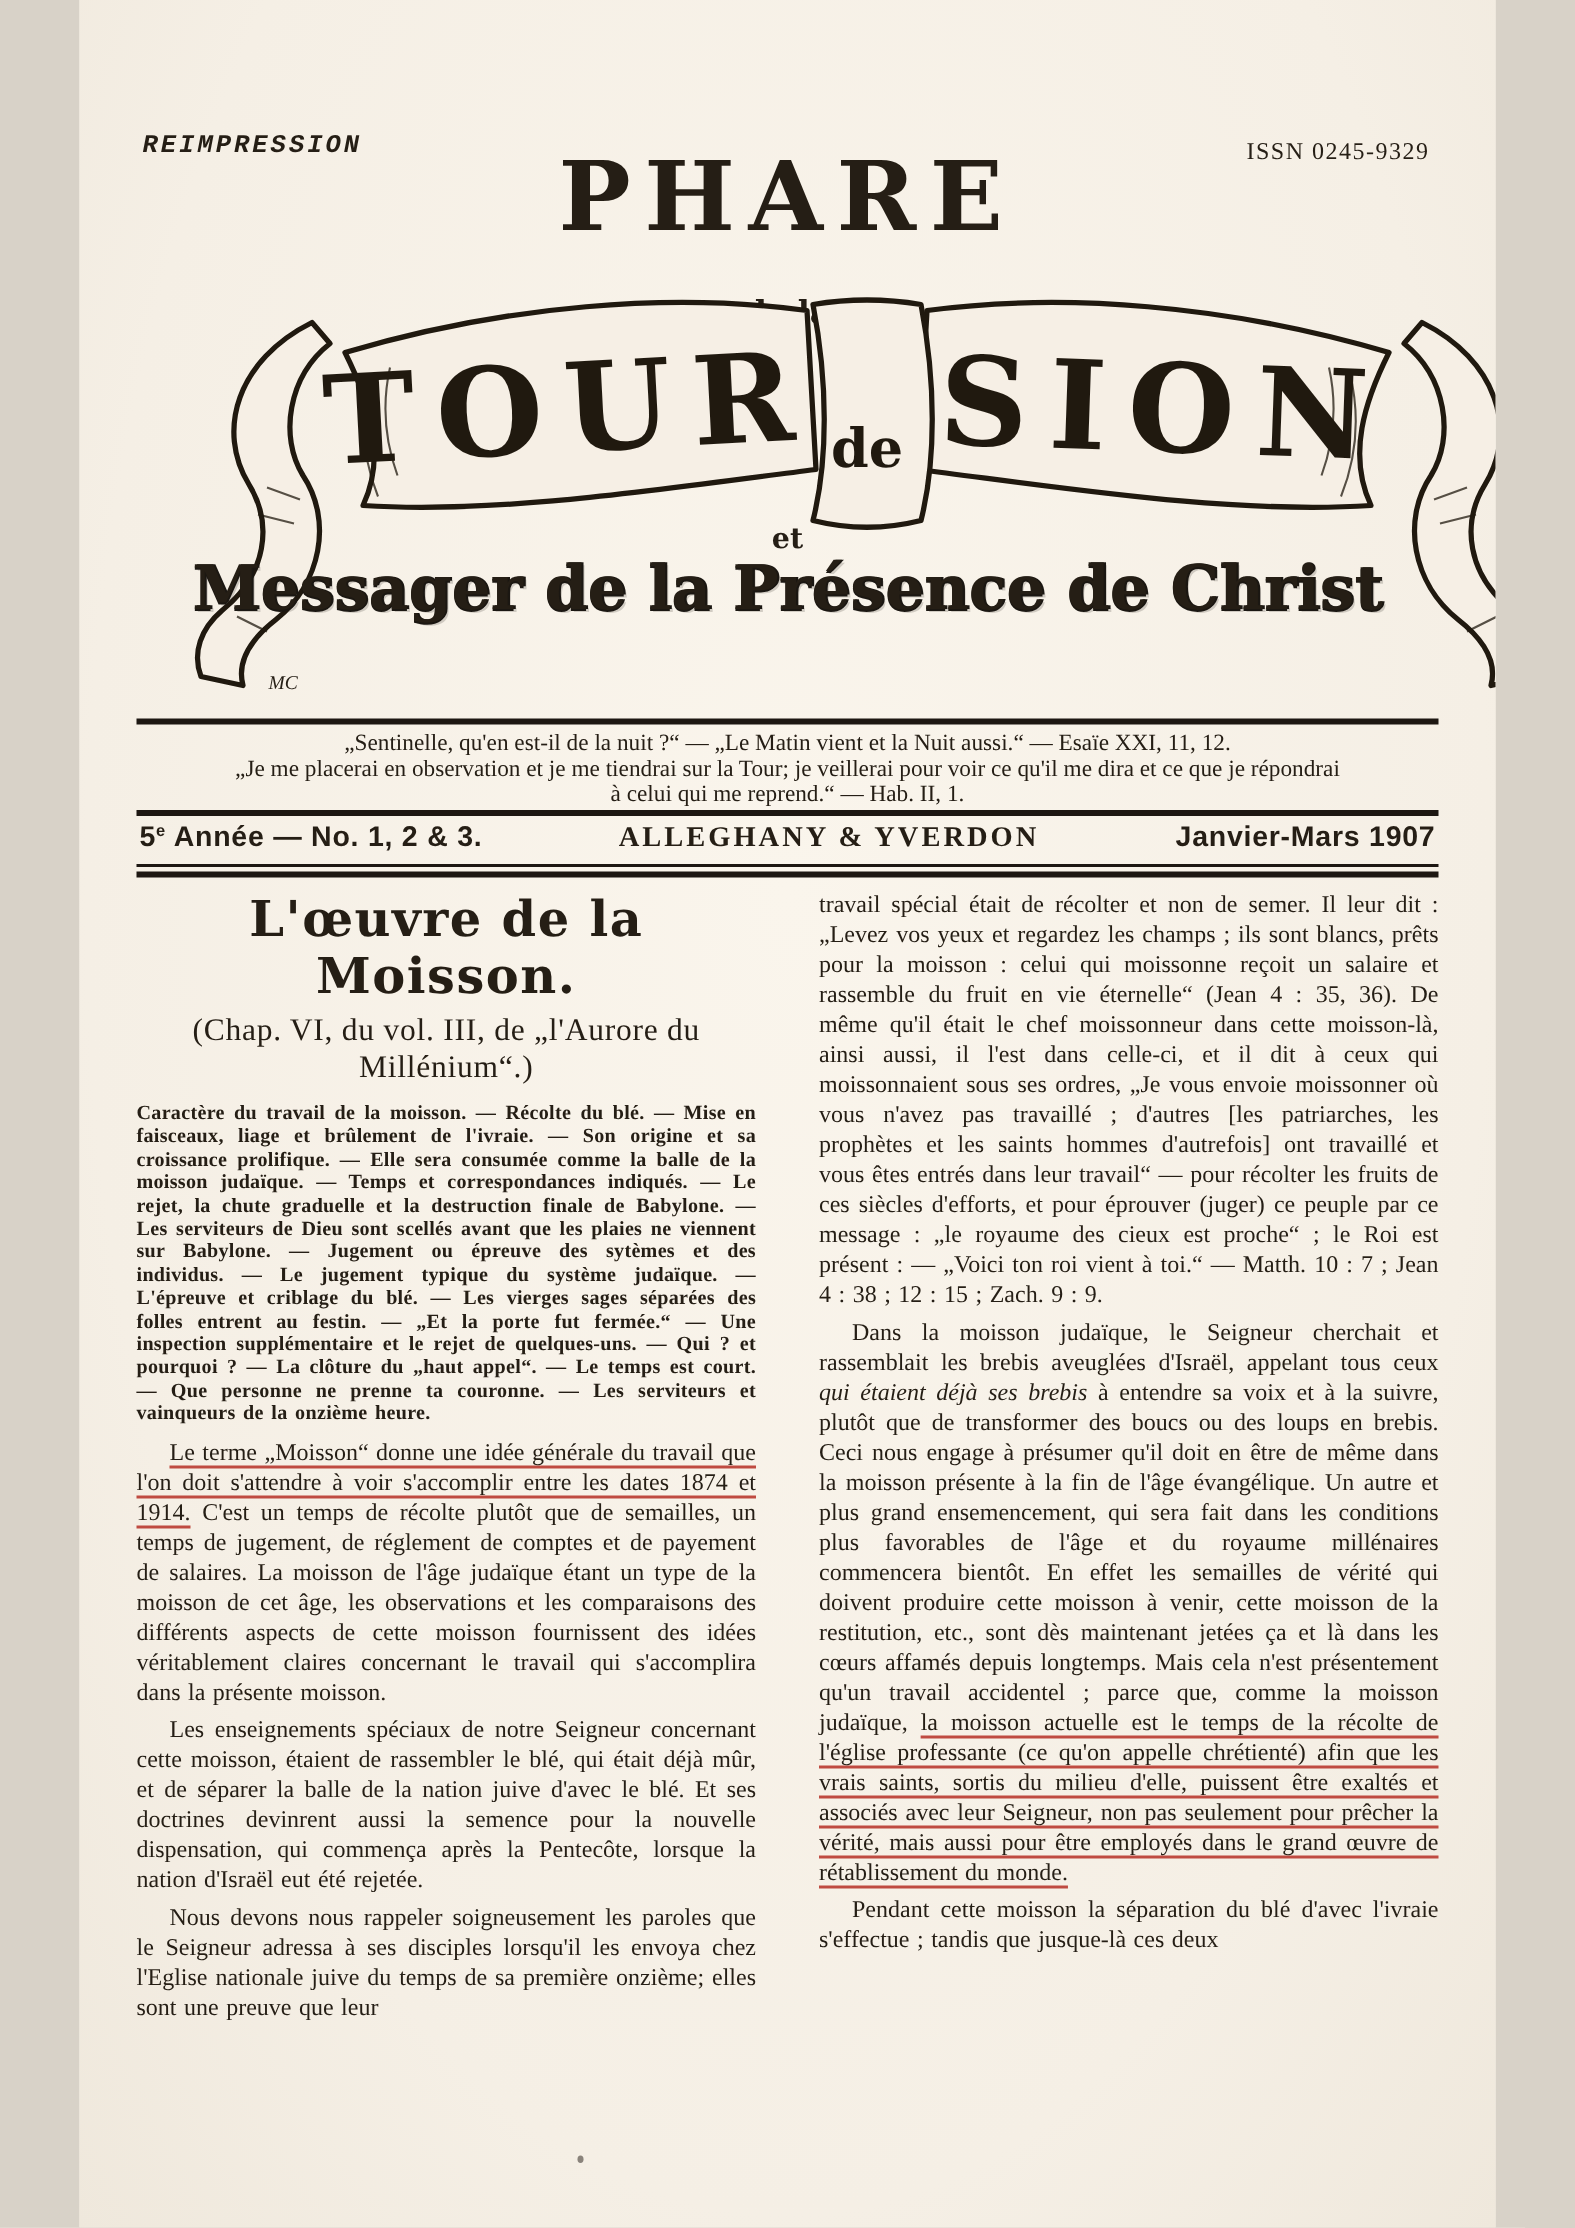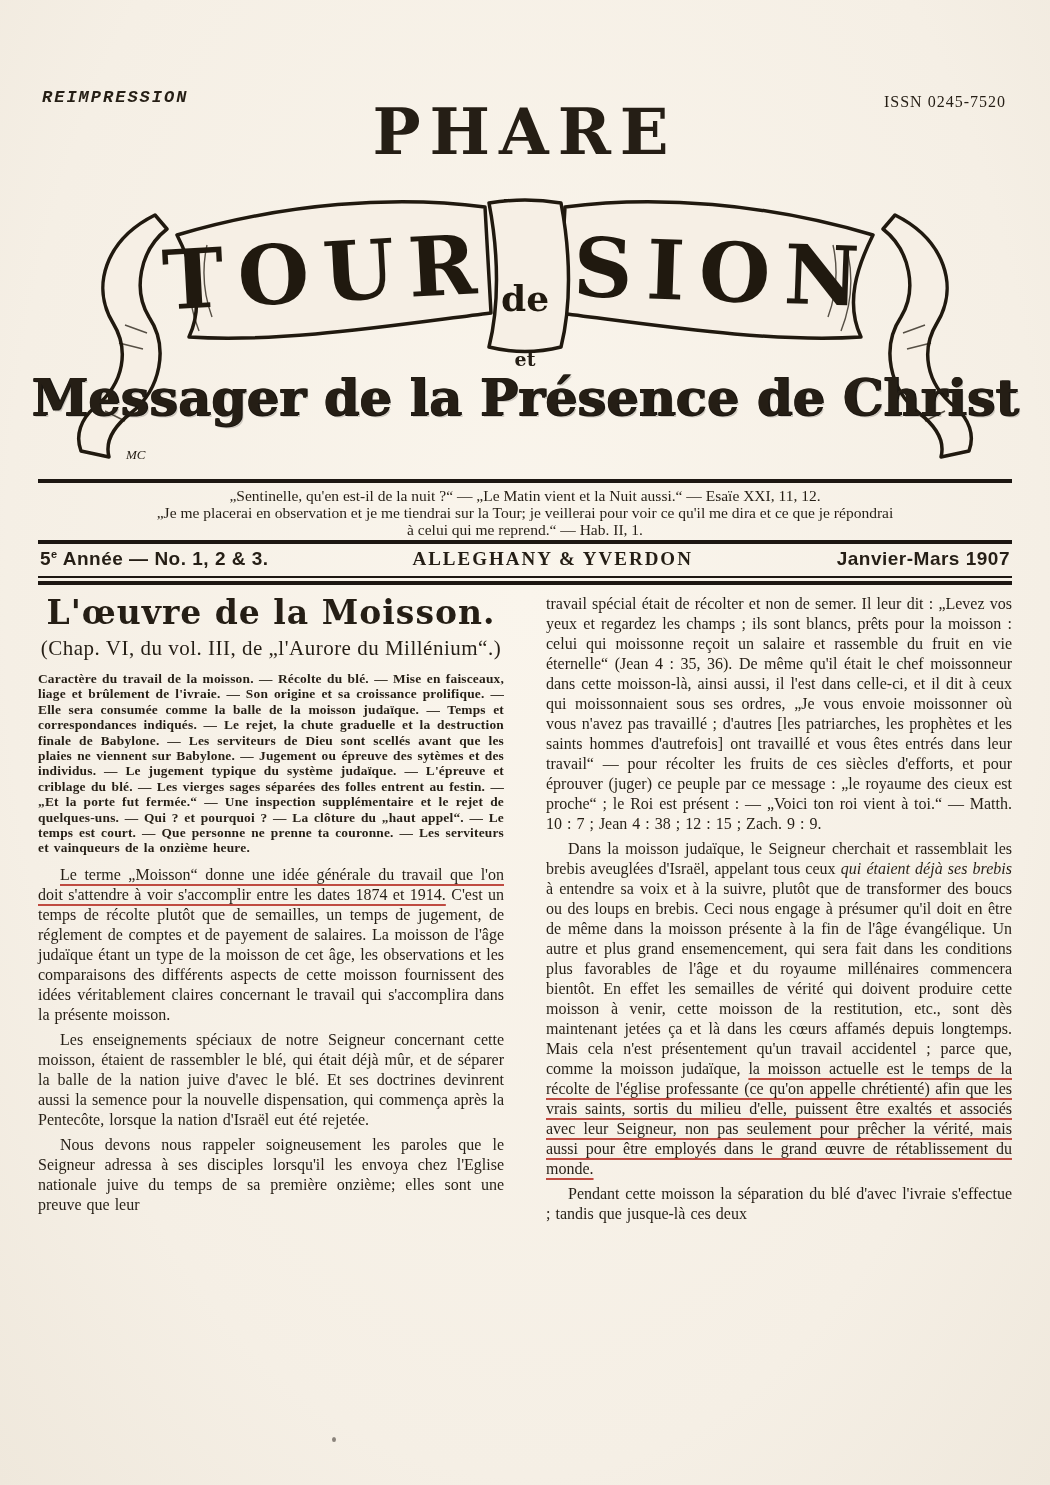--- a/index.html
+++ b/index.html
@@ -4,7 +4,7 @@
 <style>
   html,body{margin:0;padding:0;background:#d8d2c8;}
   .page{
-    position:relative; width:1050px; height:1485px; margin:0 auto;
+    position:relative; width:944px; height:1485px; margin:0 auto;
     background:#f7f1e8;
     background-image:radial-gradient(ellipse at 50% 40%, #faf5ec 0%, #f5efe5 70%, #efe8dc 100%);
     color:#251e15; overflow:hidden;

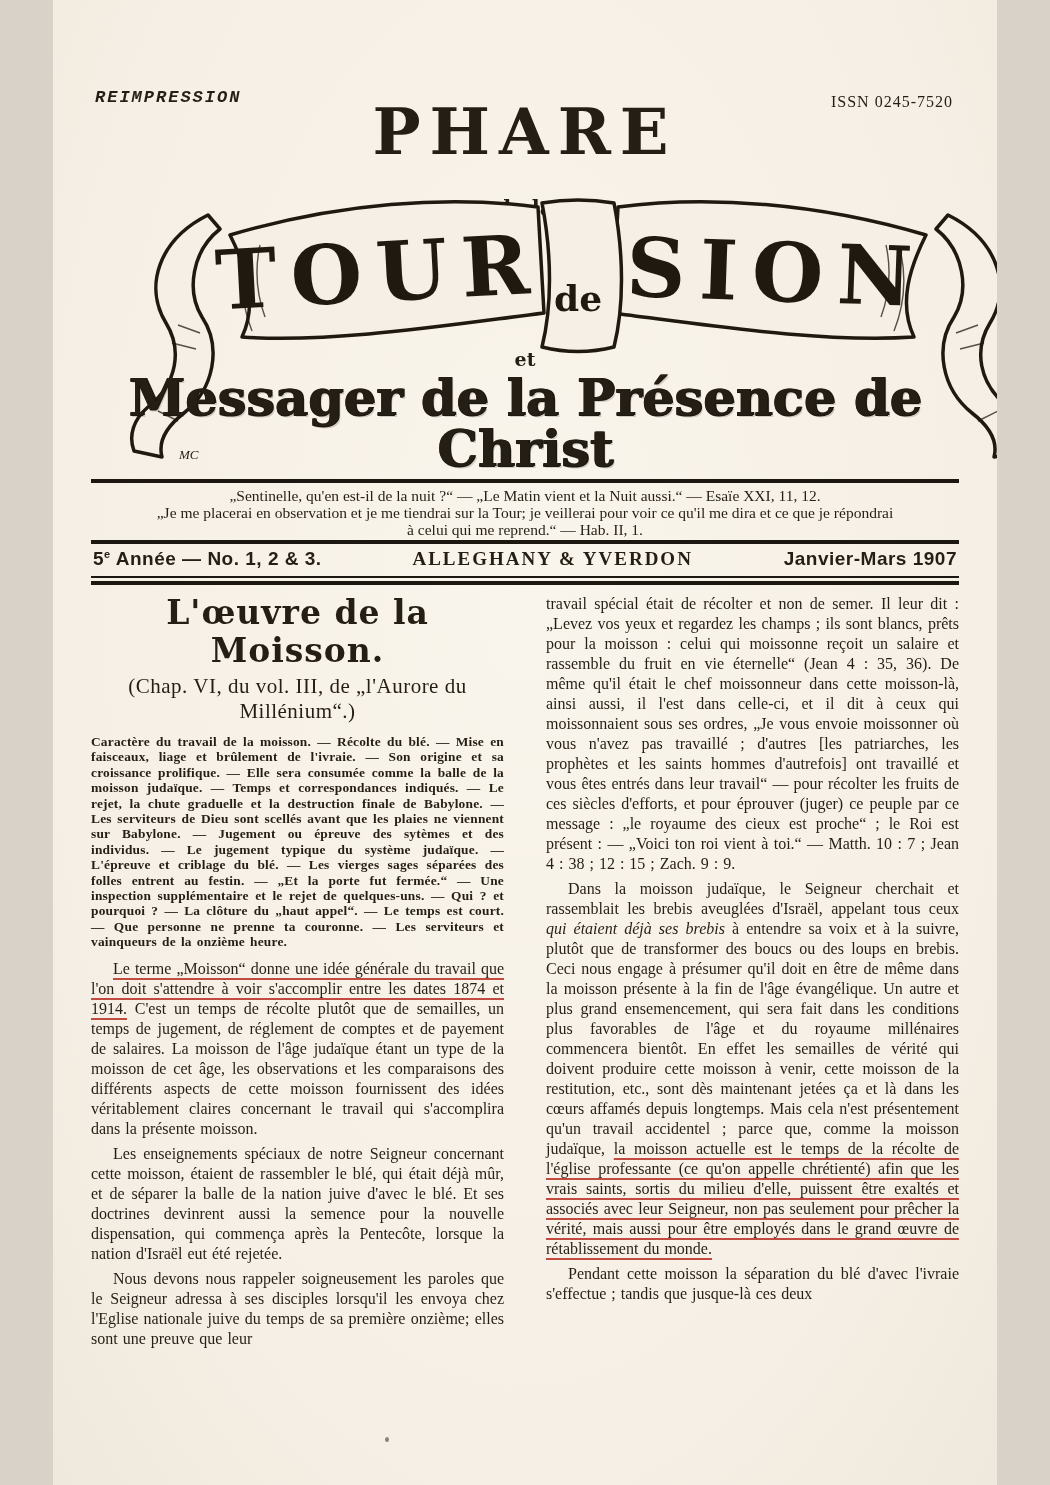--- a/index.html
+++ b/index.html
@@ -57,7 +57,7 @@
 <div class="page">
 
   <div class="abs reimp">REIMPRESSION</div>
-  <div class="abs issn">ISSN 0245-7520</div>
+  <div class="abs issn">ISSN 0245-9329</div>
 
   <div class="abs ctr phare">PHARE</div>
   <div class="abs ctr dela">de la</div>

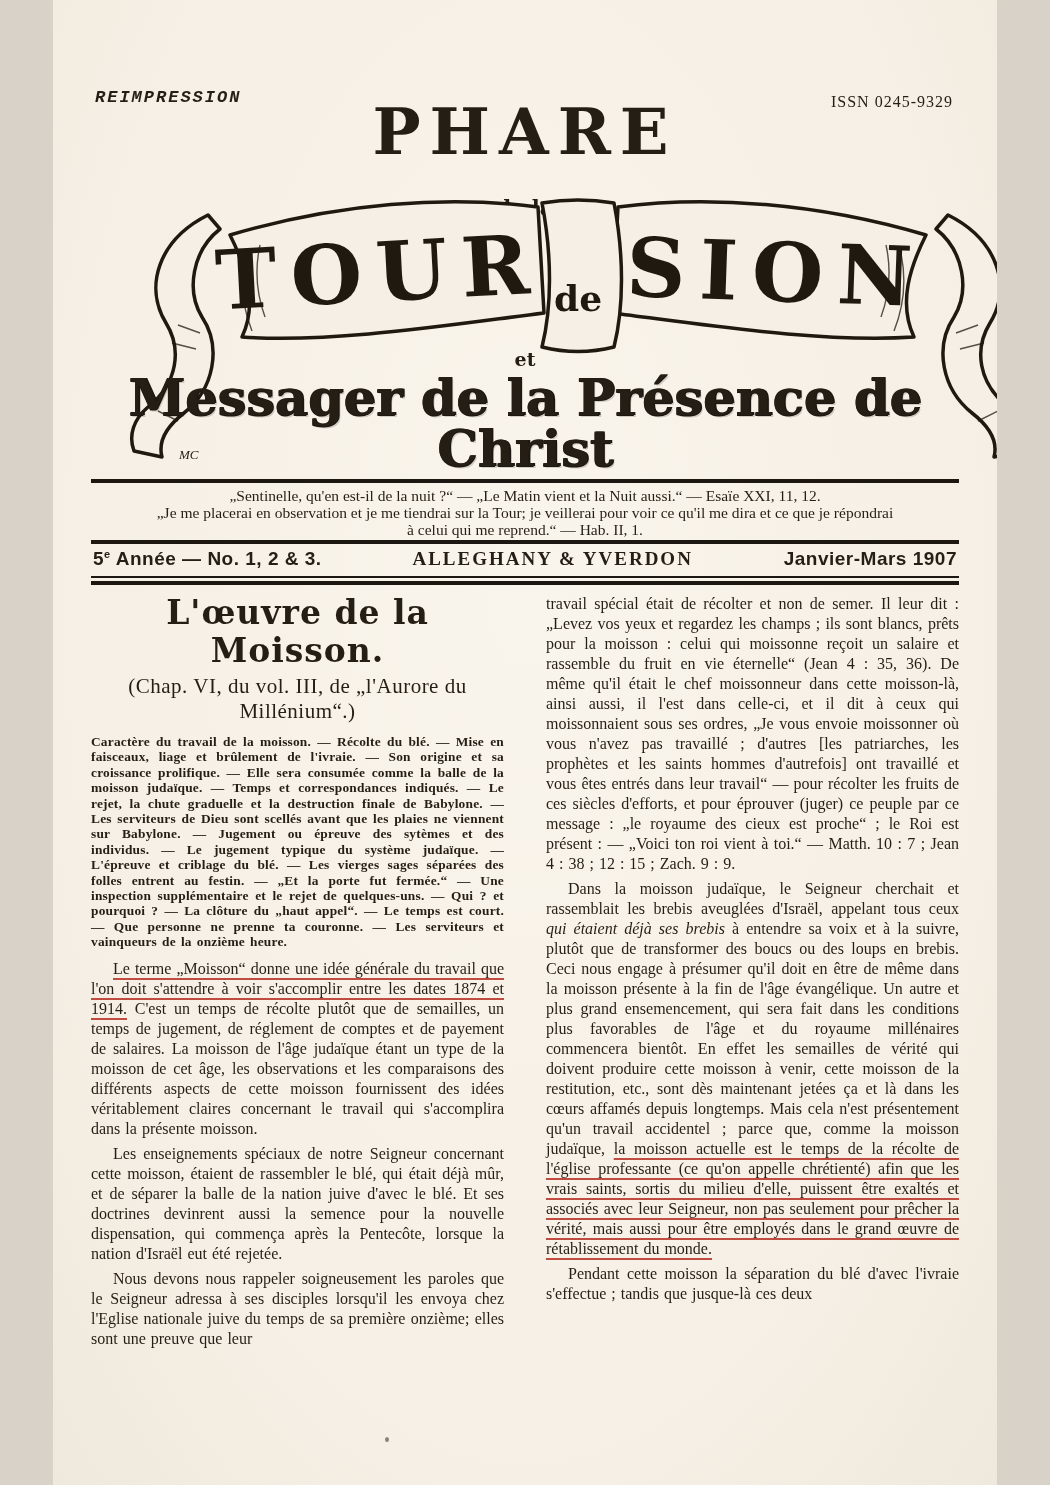--- a/index.html
+++ b/index.html
@@ -20,7 +20,7 @@
   .dela{top:172px; font-family:"DejaVu Serif", serif; font-weight:bold; font-size:21px;margin-top:23px;}
   .banner-wrap{left:65px; top:195px; width:920px; height:270px;}
   .et{top:348px; font-family:"DejaVu Serif", serif; font-weight:bold; font-size:19px;}
-  .subtitle{top:372px; font-family:"DejaVu Serif", serif; font-weight:bold; font-size:51px; letter-spacing:0px;
+  .subtitle{top:372px; font-family:"DejaVu Serif", serif; font-weight:bold; font-size:41px; letter-spacing:0px;
             text-shadow:1.4px 0 #1b1712, 0 1px #1b1712, 2px 2px 0 rgba(27,23,18,.18); line-height:1;}
   .mc-sig{left:126px; top:447px; font-size:13px; font-style:italic;}
   svg text{font-family:"DejaVu Serif", serif; font-weight:bold; fill:#20190f;}

